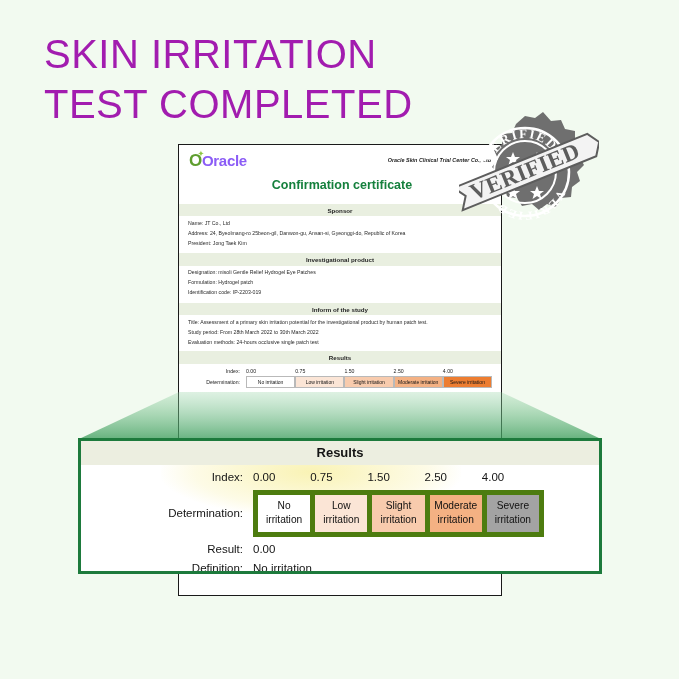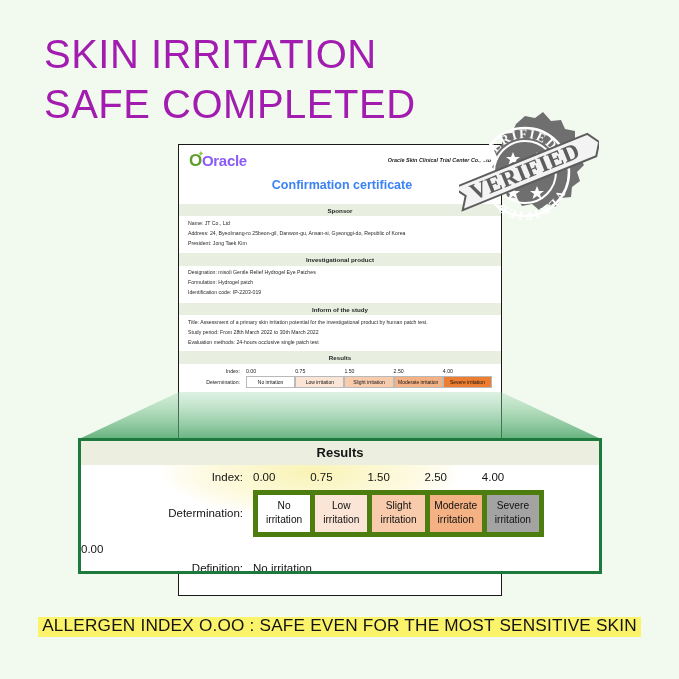--- a/index.html
+++ b/index.html
@@ -192,7 +192,7 @@
 
   <div class="headline">
     <span class="l1">SKIN IRRITATION</span>
-    <span class="l2">SAFE COMPLETED</span>
+    <span class="l2">TEST COMPLETED</span>
   </div>
 
   <div class="doc">

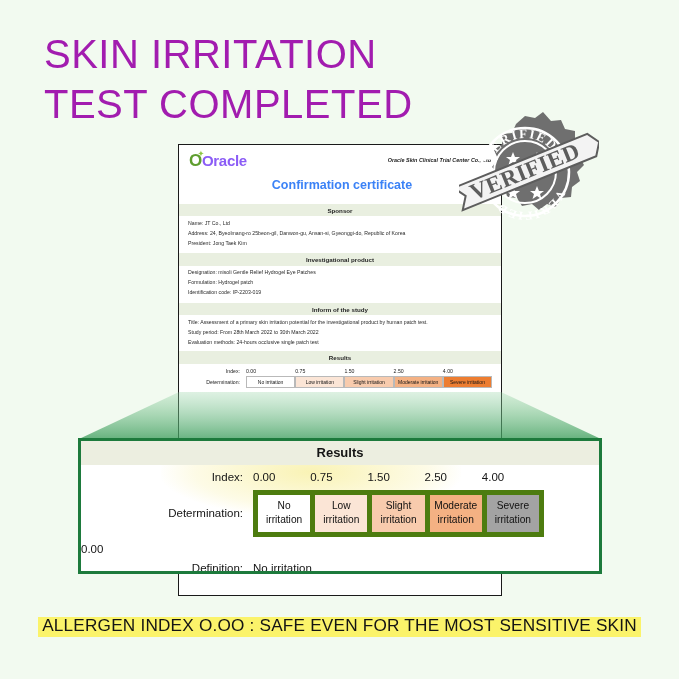--- a/index.html
+++ b/index.html
@@ -73,7 +73,7 @@
     text-align: center;
     font-size: 12.5px;
     font-weight: bold;
-    color: #3b82f6;
+    color: #15803d;
     margin: 9px 0 12px 4px;
   }
   .band {

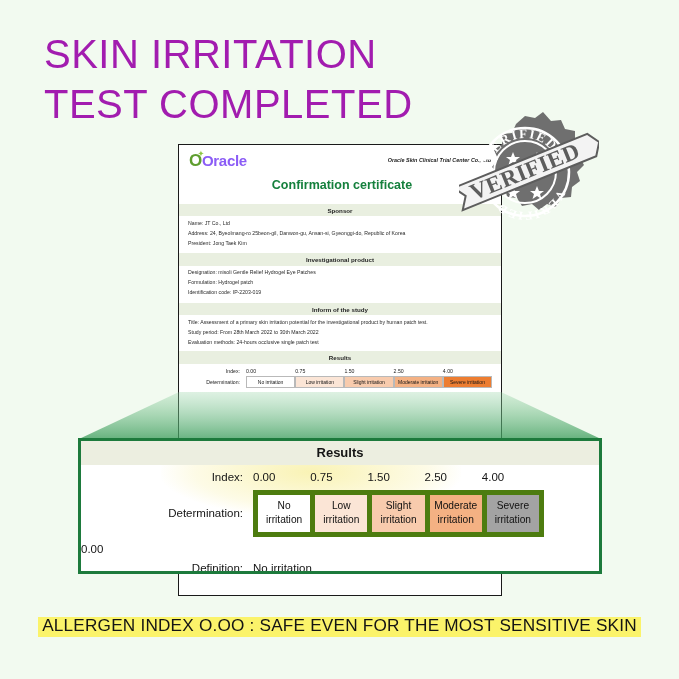--- a/index.html
+++ b/index.html
@@ -331,6 +331,7 @@
       </div>
 
       <div class="c-row" style="margin-bottom:7px;">
+        <div class="c-label">Result:</div>
         <div class="plain-val">0.00</div>
       </div>
 

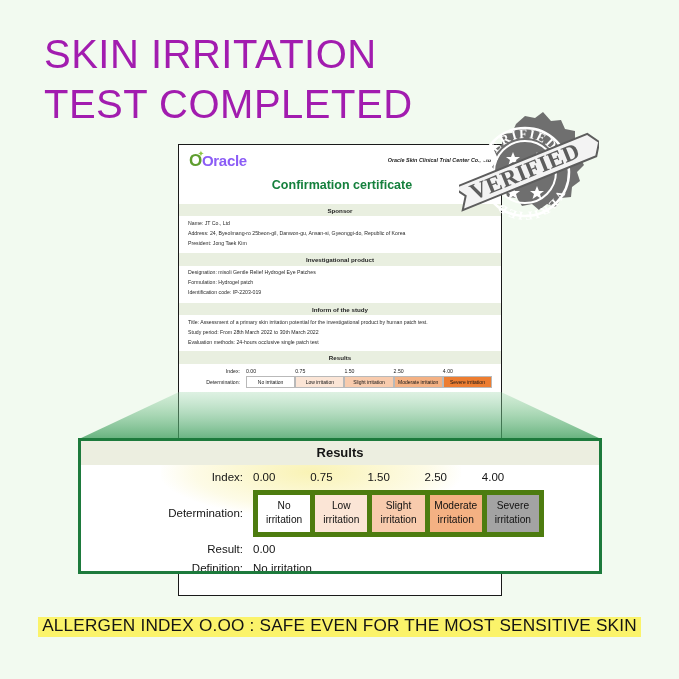--- a/index.html
+++ b/index.html
@@ -343,9 +343,6 @@
     </div>
   </div>
 
-  <div class="banner">
-    <span class="txt">ALLERGEN INDEX O.OO : SAFE EVEN FOR THE MOST SENSITIVE SKIN</span>
-  </div>
 
 </div>
 

